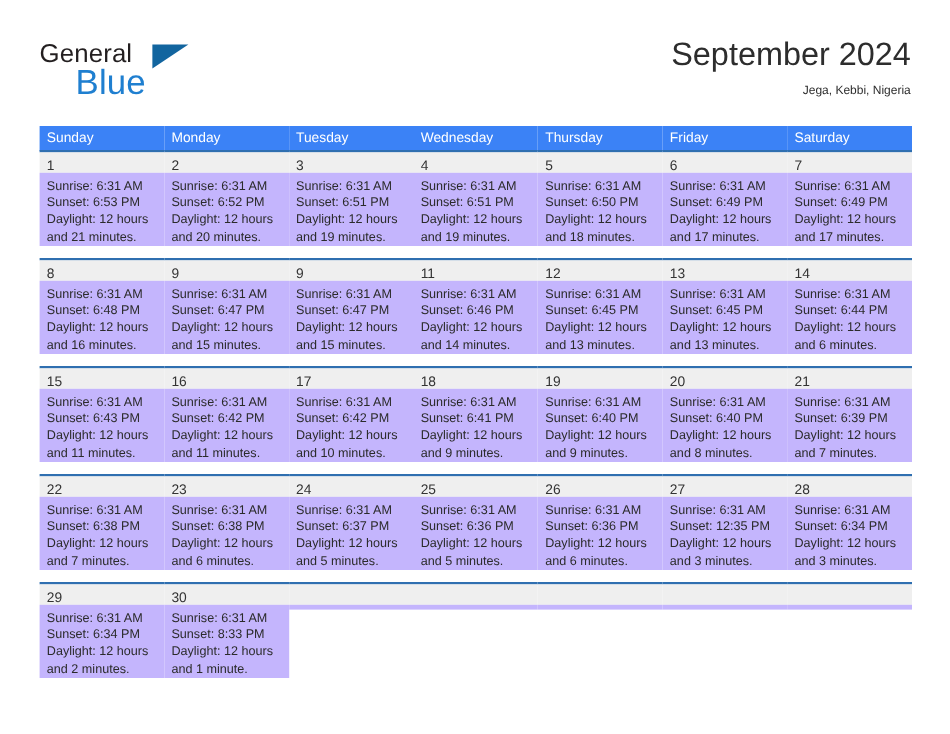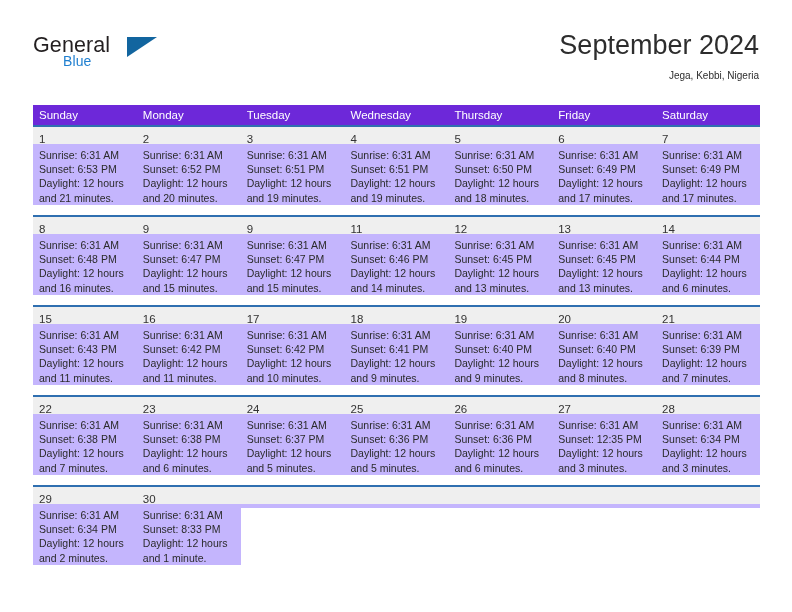--- a/index.html
+++ b/index.html
@@ -50,7 +50,7 @@
     position: absolute;
     left: 30px;
     top: 20px;
-    font-size: 14px;
+    font-size: 29px;
     letter-spacing: 0.1px;
     color: #1f7fd0;
     font-family: "Liberation Sans", sans-serif;

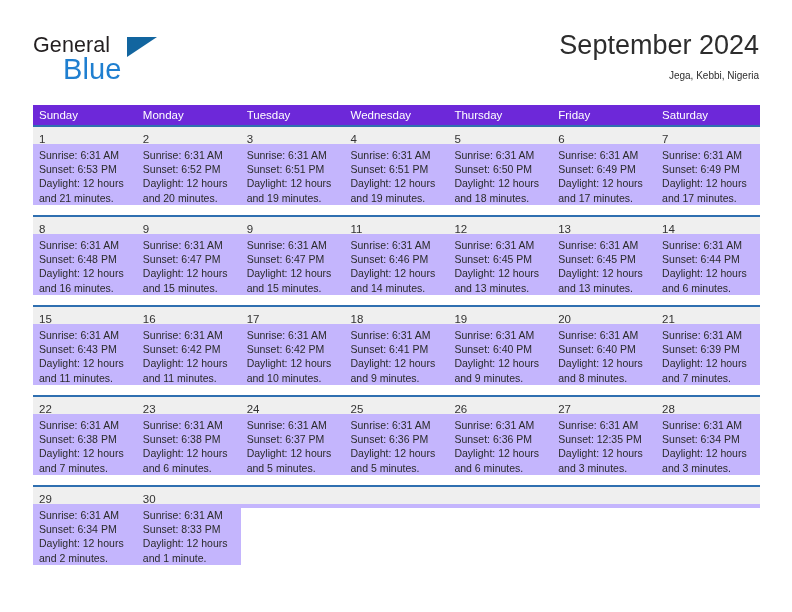--- a/index.html
+++ b/index.html
@@ -98,7 +98,7 @@
     table-layout: fixed;
   }
   .dow-row th {
-    background: #6d28d9;
+    background: #3b82f6;
     color: #ffffff;
     font-size: 11.5px;
     font-weight: normal;

